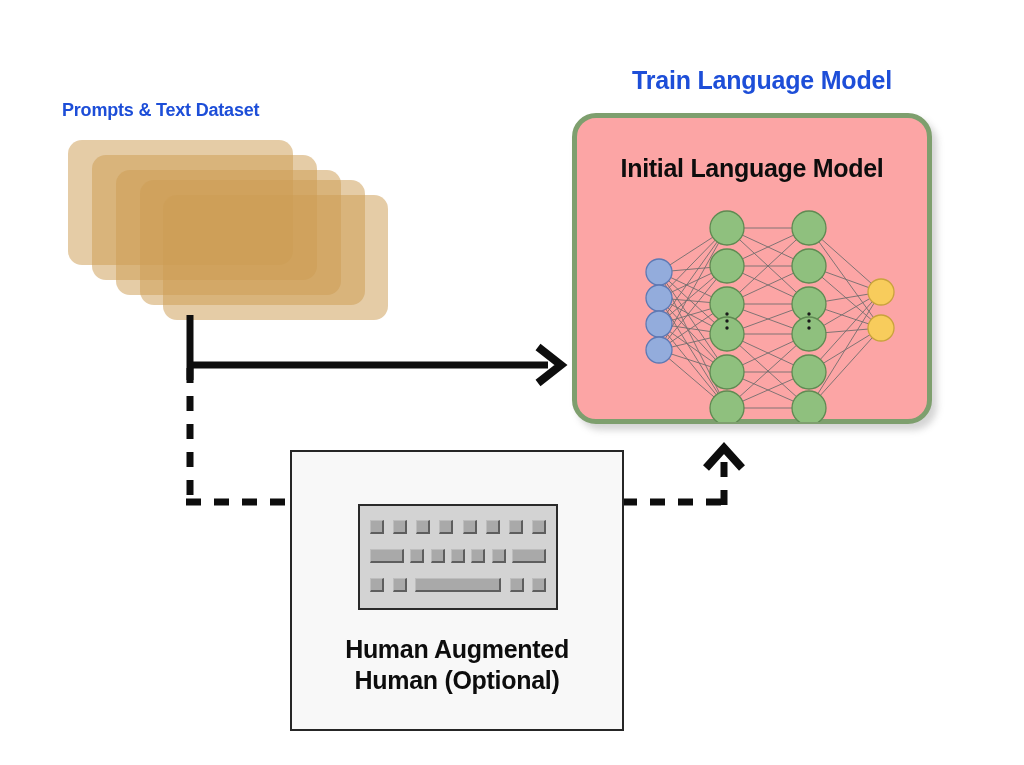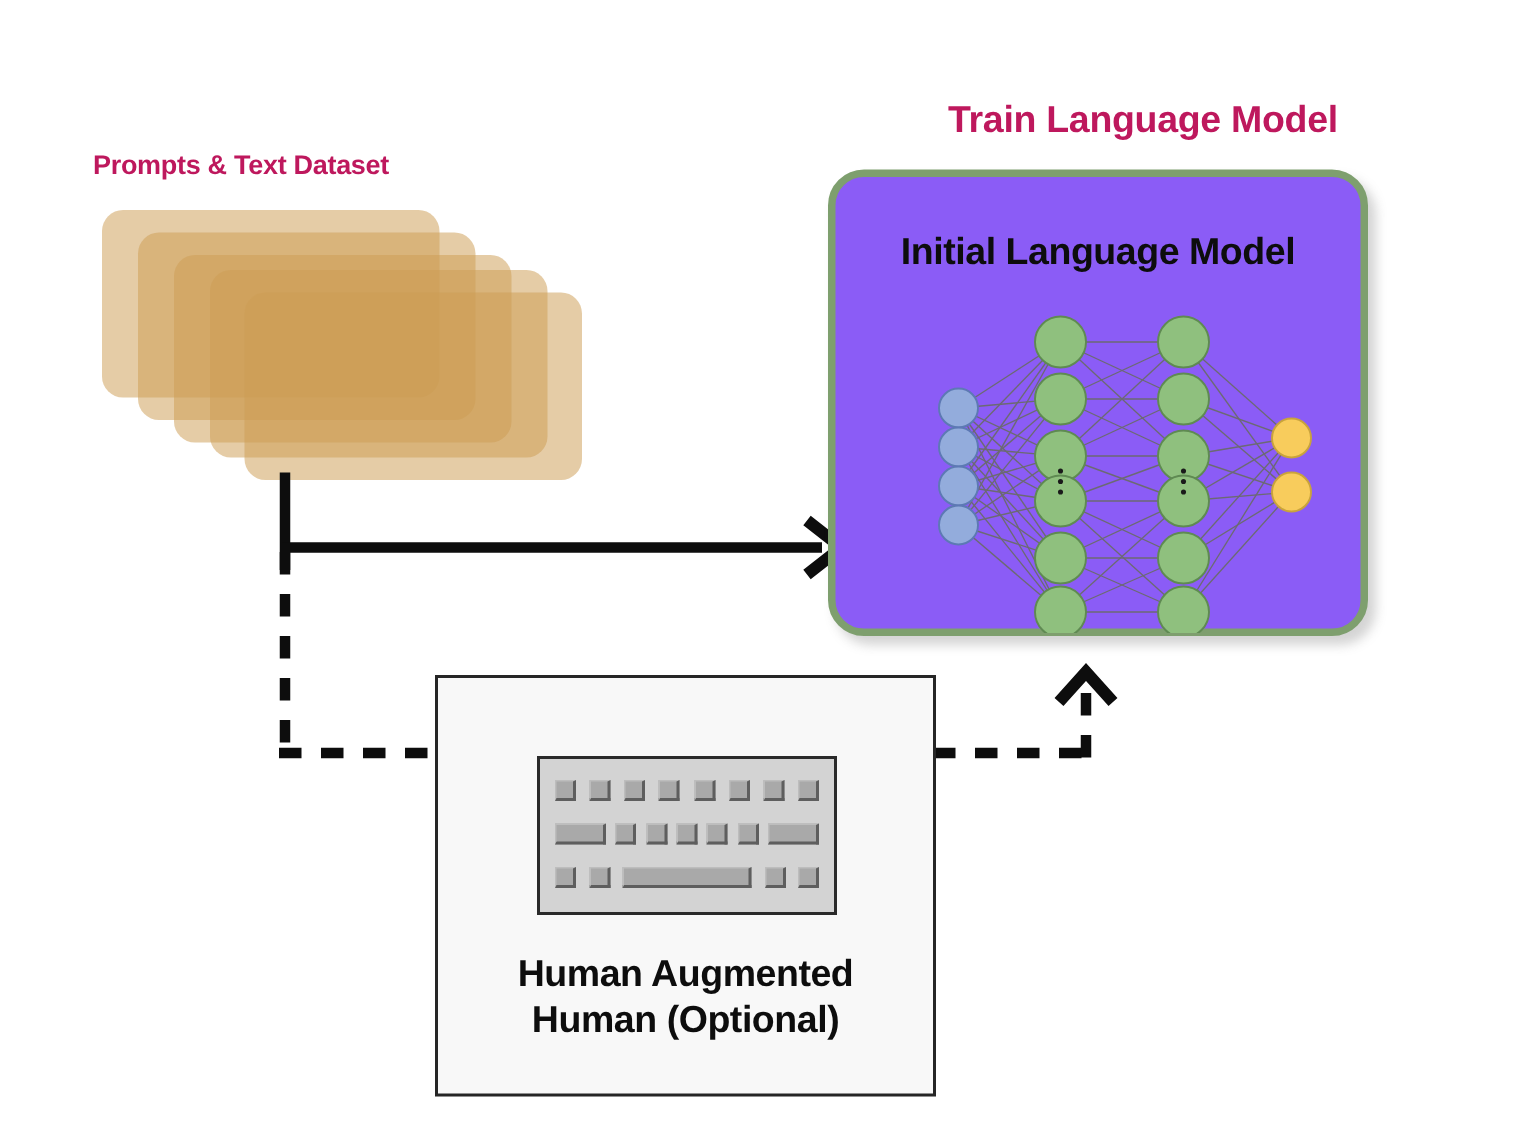--- a/index.html
+++ b/index.html
@@ -24,7 +24,7 @@
   .label {
     position: absolute;
     font-weight: bold;
-    color: #be185d;
+    color: #1d4ed8;
     white-space: nowrap;
     letter-spacing: -0.2px;
   }

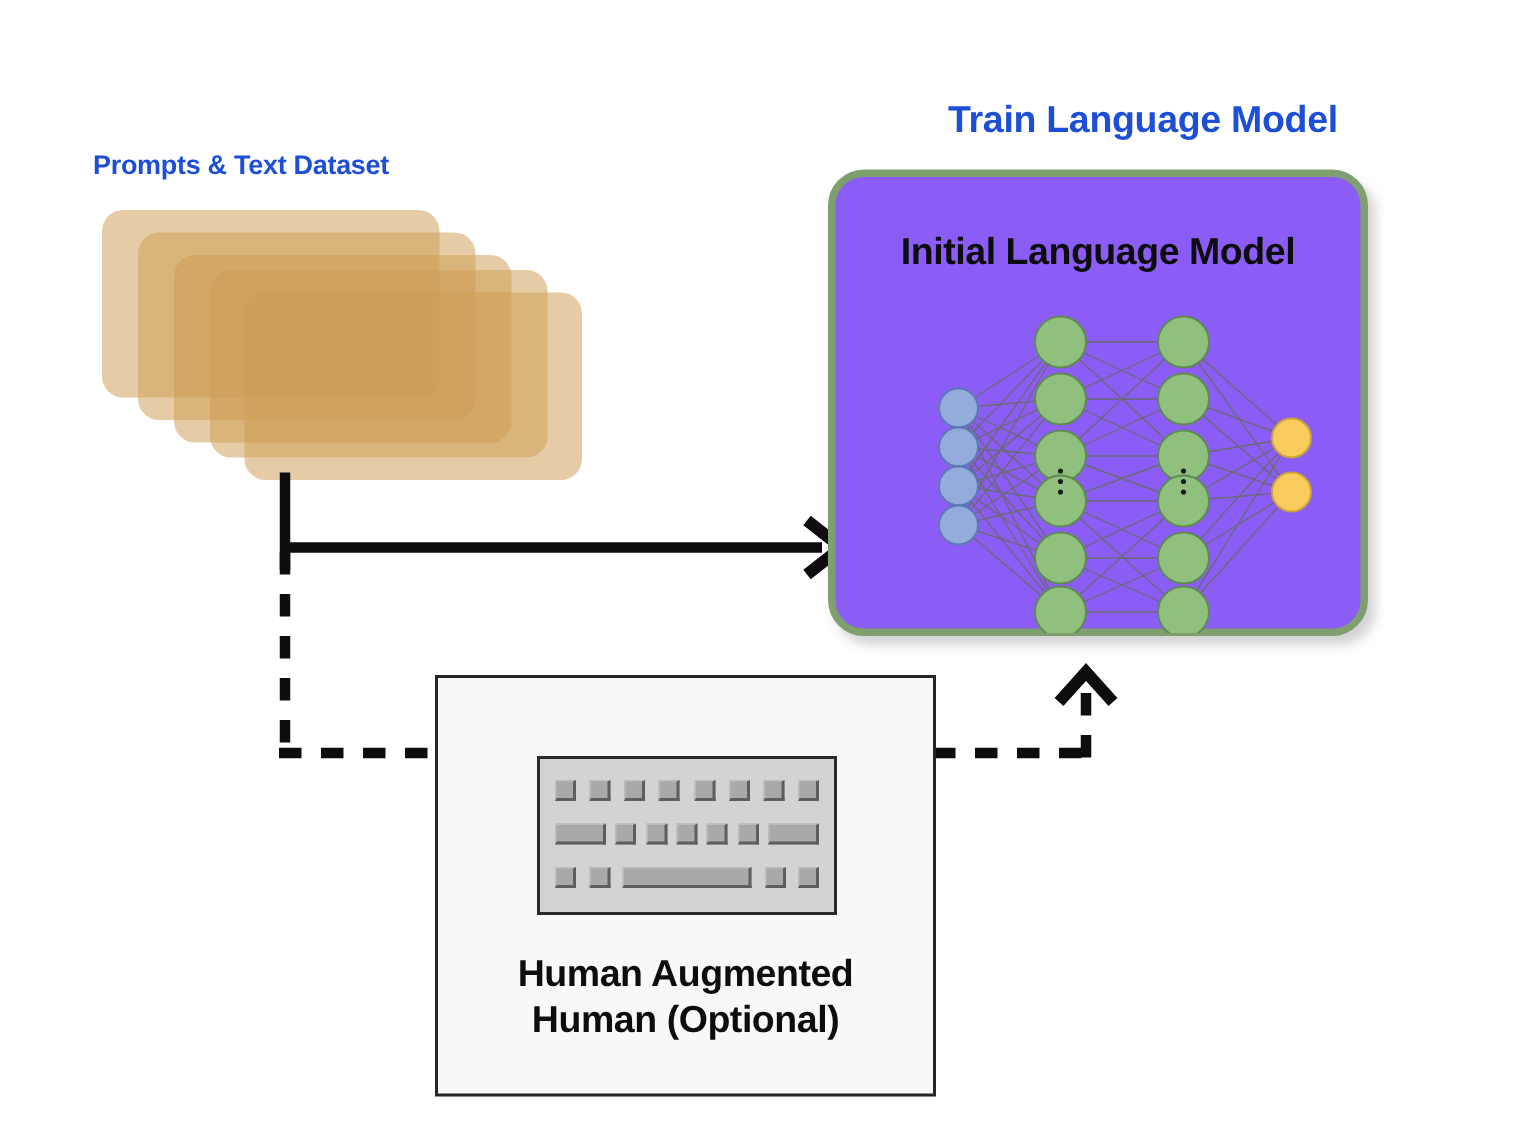--- a/index.html
+++ b/index.html
@@ -58,12 +58,12 @@
   
   #model-box {
     position: absolute;
-    left: 552px;
+    left: 572px;
     top: 113px;
     width: 360px;
     height: 311px;
     box-sizing: border-box;
-    background: #8b5cf6;
+    background: #fca5a5;
     border: 5px solid #7e9f6e;
     border-radius: 24px;
     box-shadow: 5px 6px 7px rgba(120, 120, 120, 0.32);

